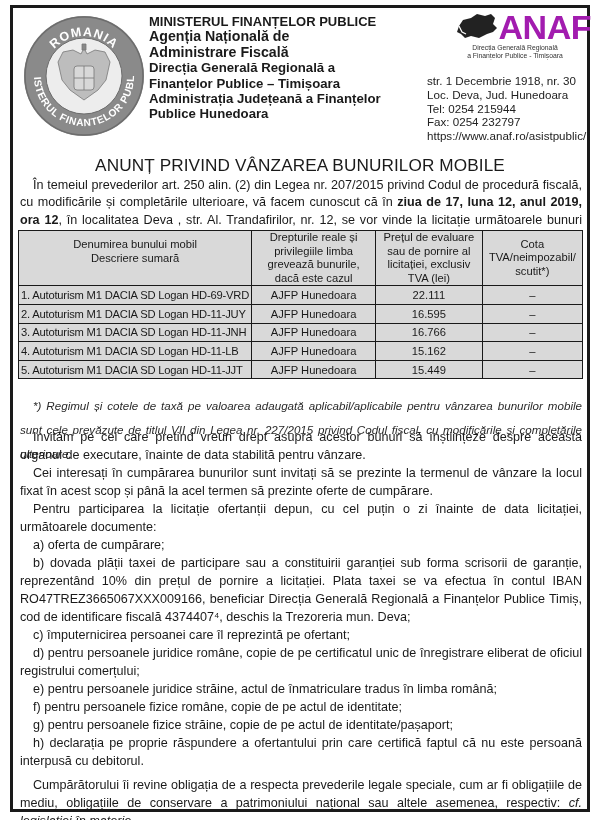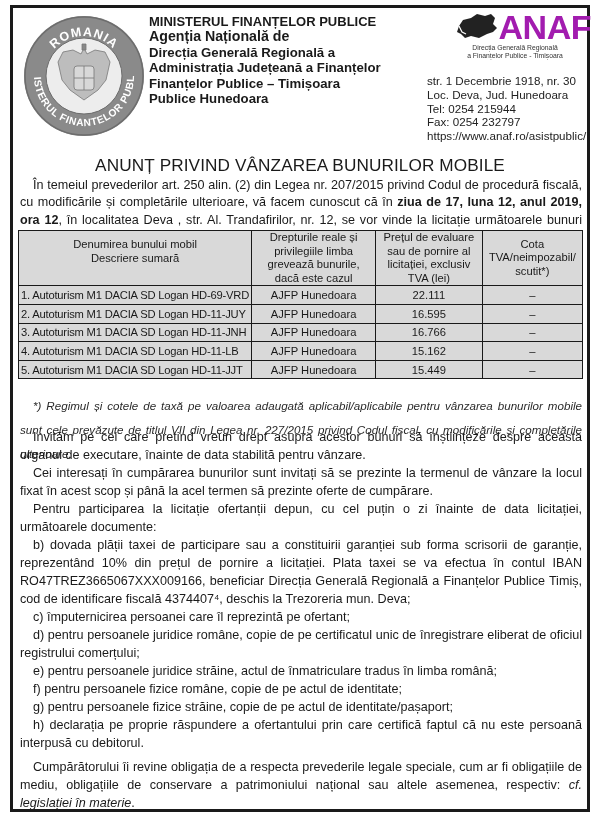--- a/index.html
+++ b/index.html
@@ -70,6 +70,7 @@
     <div class="org">
       <div class="l0">MINISTERUL FINANȚELOR PUBLICE</div>
       <div class="big">Agenția Națională de</div>
+      <div class="big">Administrare Fiscală</div>
       <div>Direcția Generală Regională a</div>
       <div>Administrația Județeană a Finanțelor</div>
       <div>Finanțelor Publice – Timișoara</div>

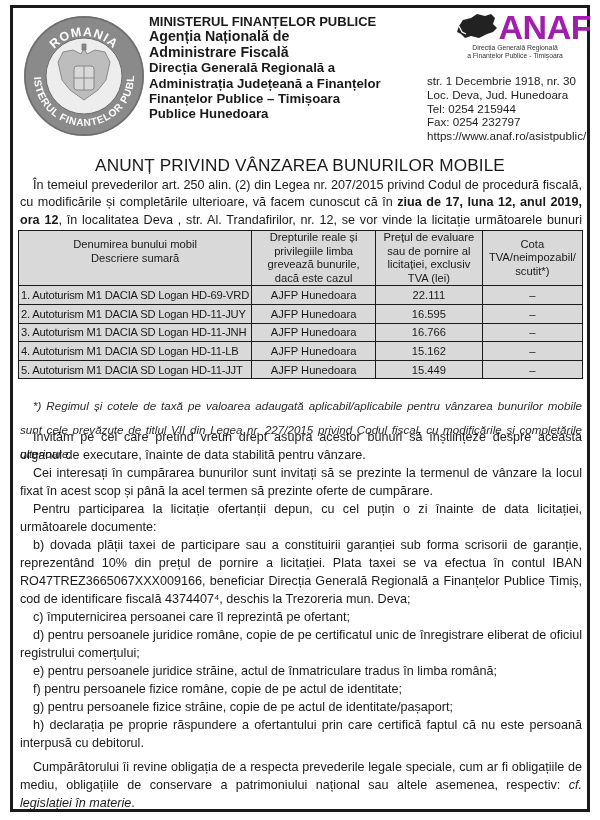--- a/index.html
+++ b/index.html
@@ -72,8 +72,8 @@
       <div class="big">Agenția Națională de</div>
       <div class="big">Administrare Fiscală</div>
       <div>Direcția Generală Regională a</div>
+      <div>Finanțelor Publice – Timișoara</div>
       <div>Administrația Județeană a Finanțelor</div>
-      <div>Finanțelor Publice – Timișoara</div>
       <div>Publice Hunedoara</div>
     </div>
 

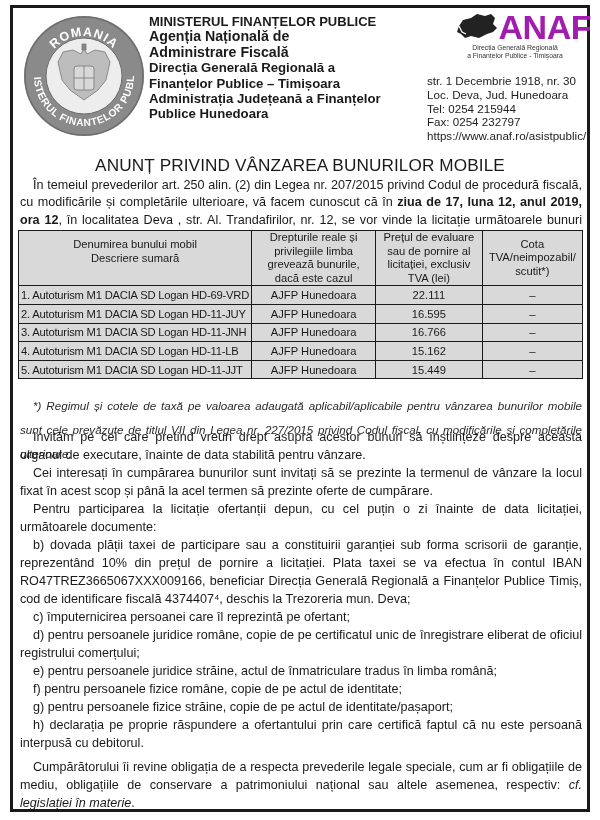--- a/index.html
+++ b/index.html
@@ -163,6 +163,7 @@
     <p class="ind">Invităm pe cei care pretind vreun drept asupra acestor bunuri să înștiințeze despre aceasta organul de executare, înainte de data stabilită pentru vânzare.</p>
     <p class="ind">Cei interesați în cumpărarea bunurilor sunt invitați să se prezinte la termenul de vânzare la locul fixat în acest scop și până la acel termen să prezinte oferte de cumpărare.</p>
     <p class="ind">Pentru participarea la licitație ofertanții depun, cu cel puțin o zi înainte de data licitației, următoarele documente:</p>
+    <p class="ind">a) oferta de cumpărare;</p>
     <p class="ind">b) dovada plății taxei de participare sau a constituirii garanției sub forma scrisorii de garanție, reprezentând 10% din prețul de pornire a licitației. Plata taxei se va efectua în contul IBAN  RO47TREZ3665067XXX009166, beneficiar Direcția Generală Regională a Finanțelor Publice Timiș, cod de identificare fiscală 4374407⁴, deschis la Trezoreria mun. Deva;</p>
     <p class="ind">c) împuternicirea persoanei care îl reprezintă pe ofertant;</p>
     <p class="ind">d) pentru persoanele juridice române, copie de pe certificatul unic de înregistrare eliberat de oficiul registrului comerțului;</p>

